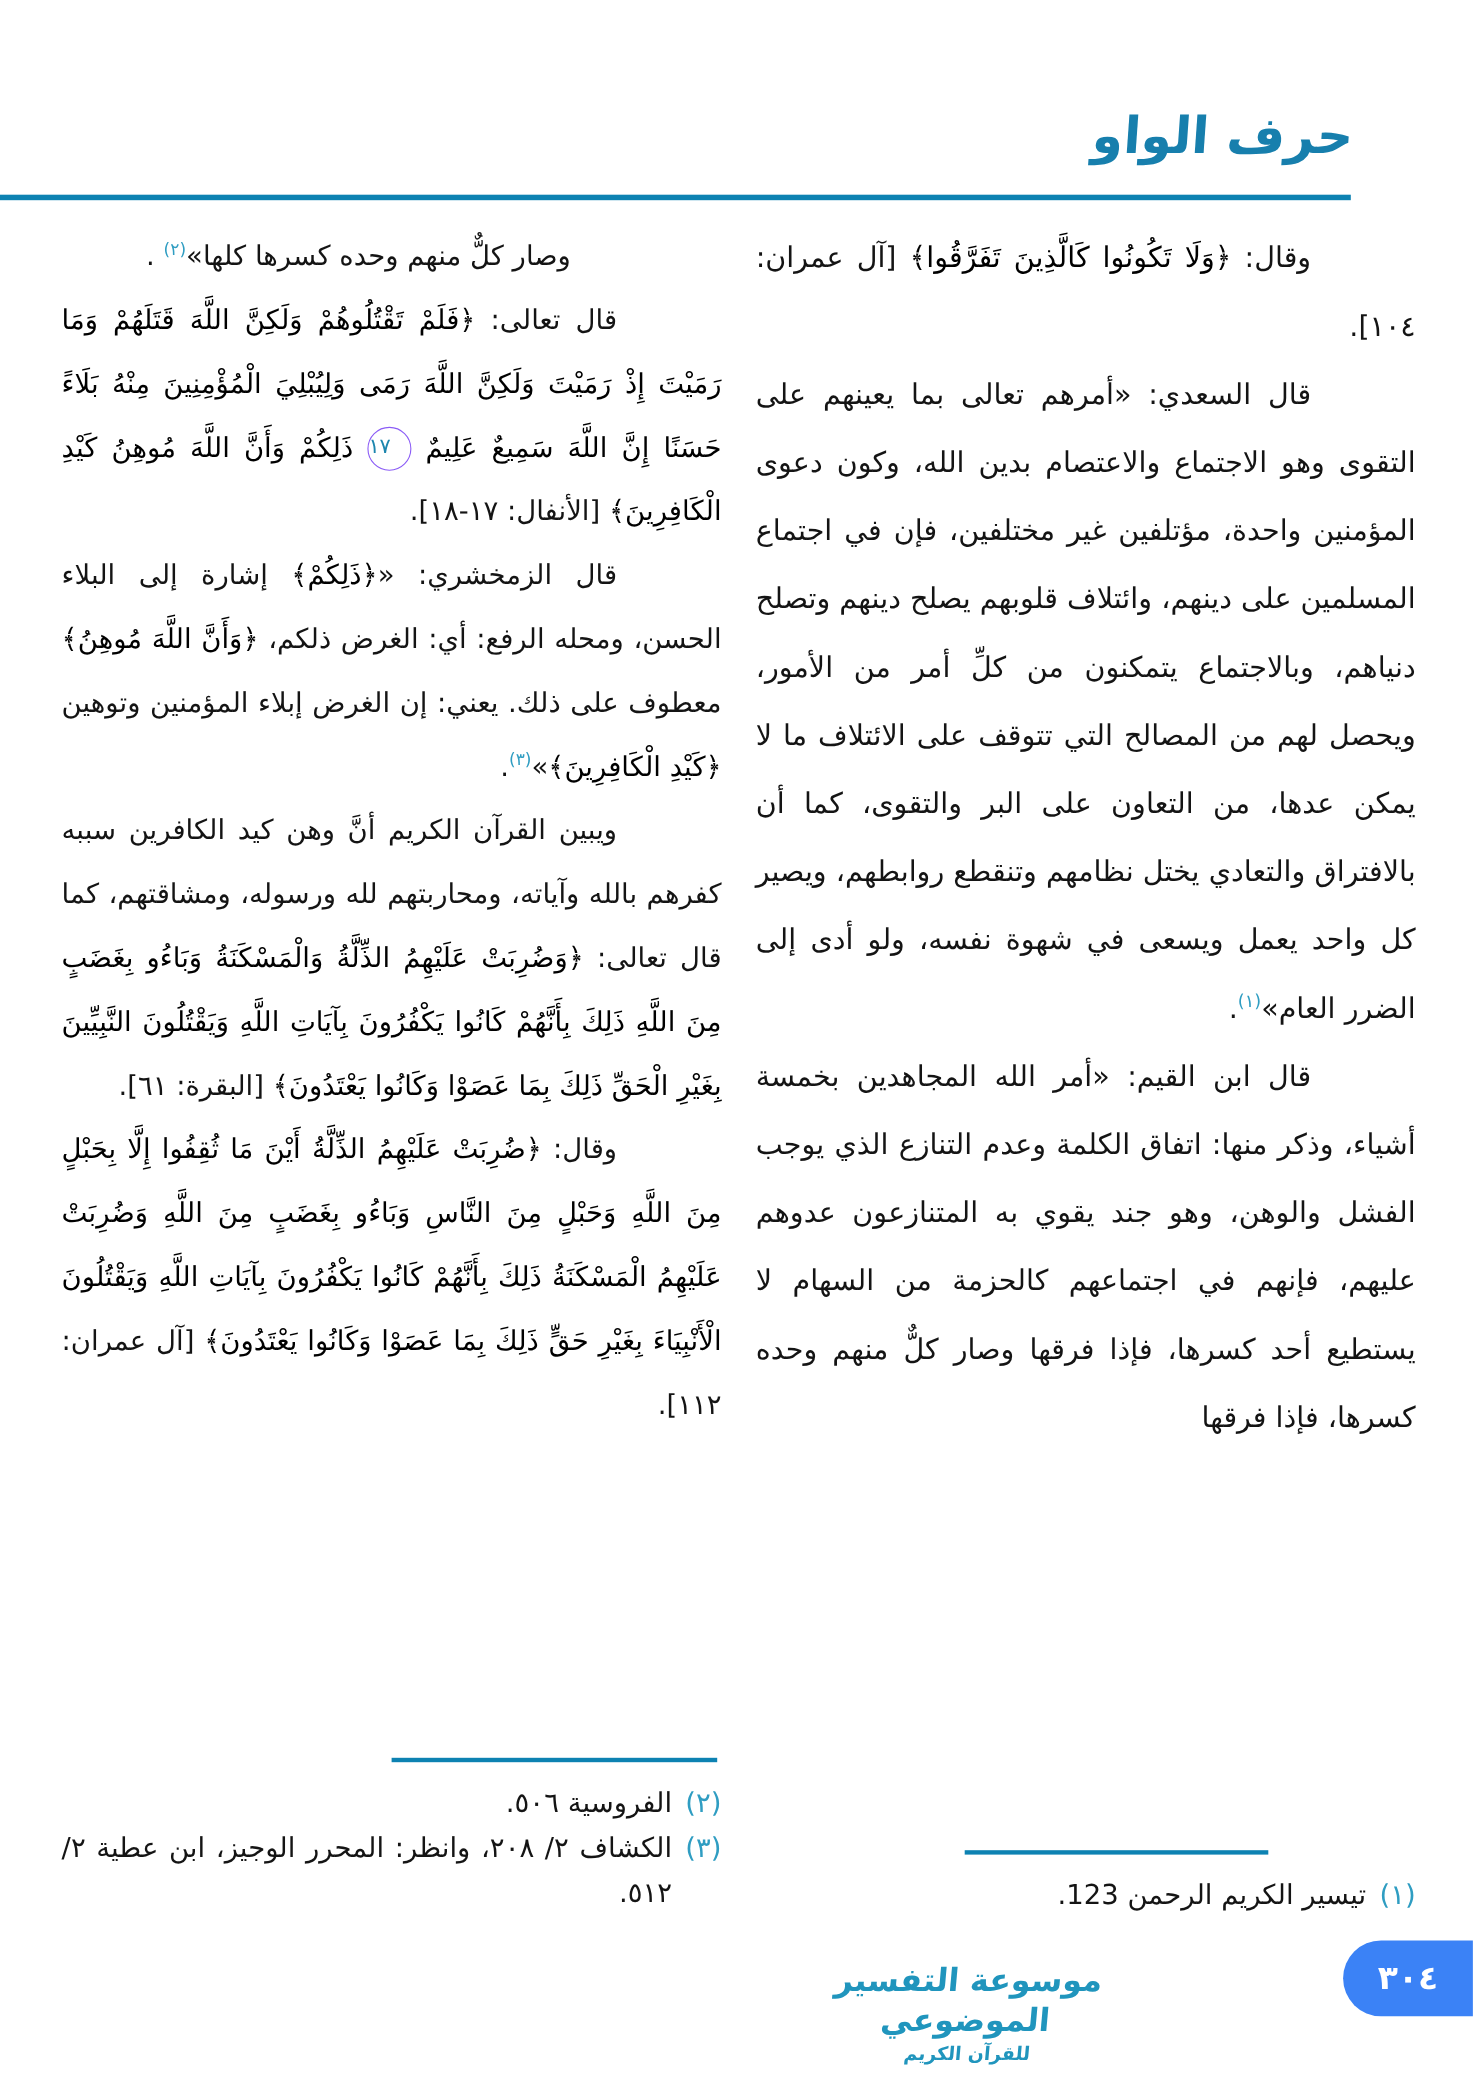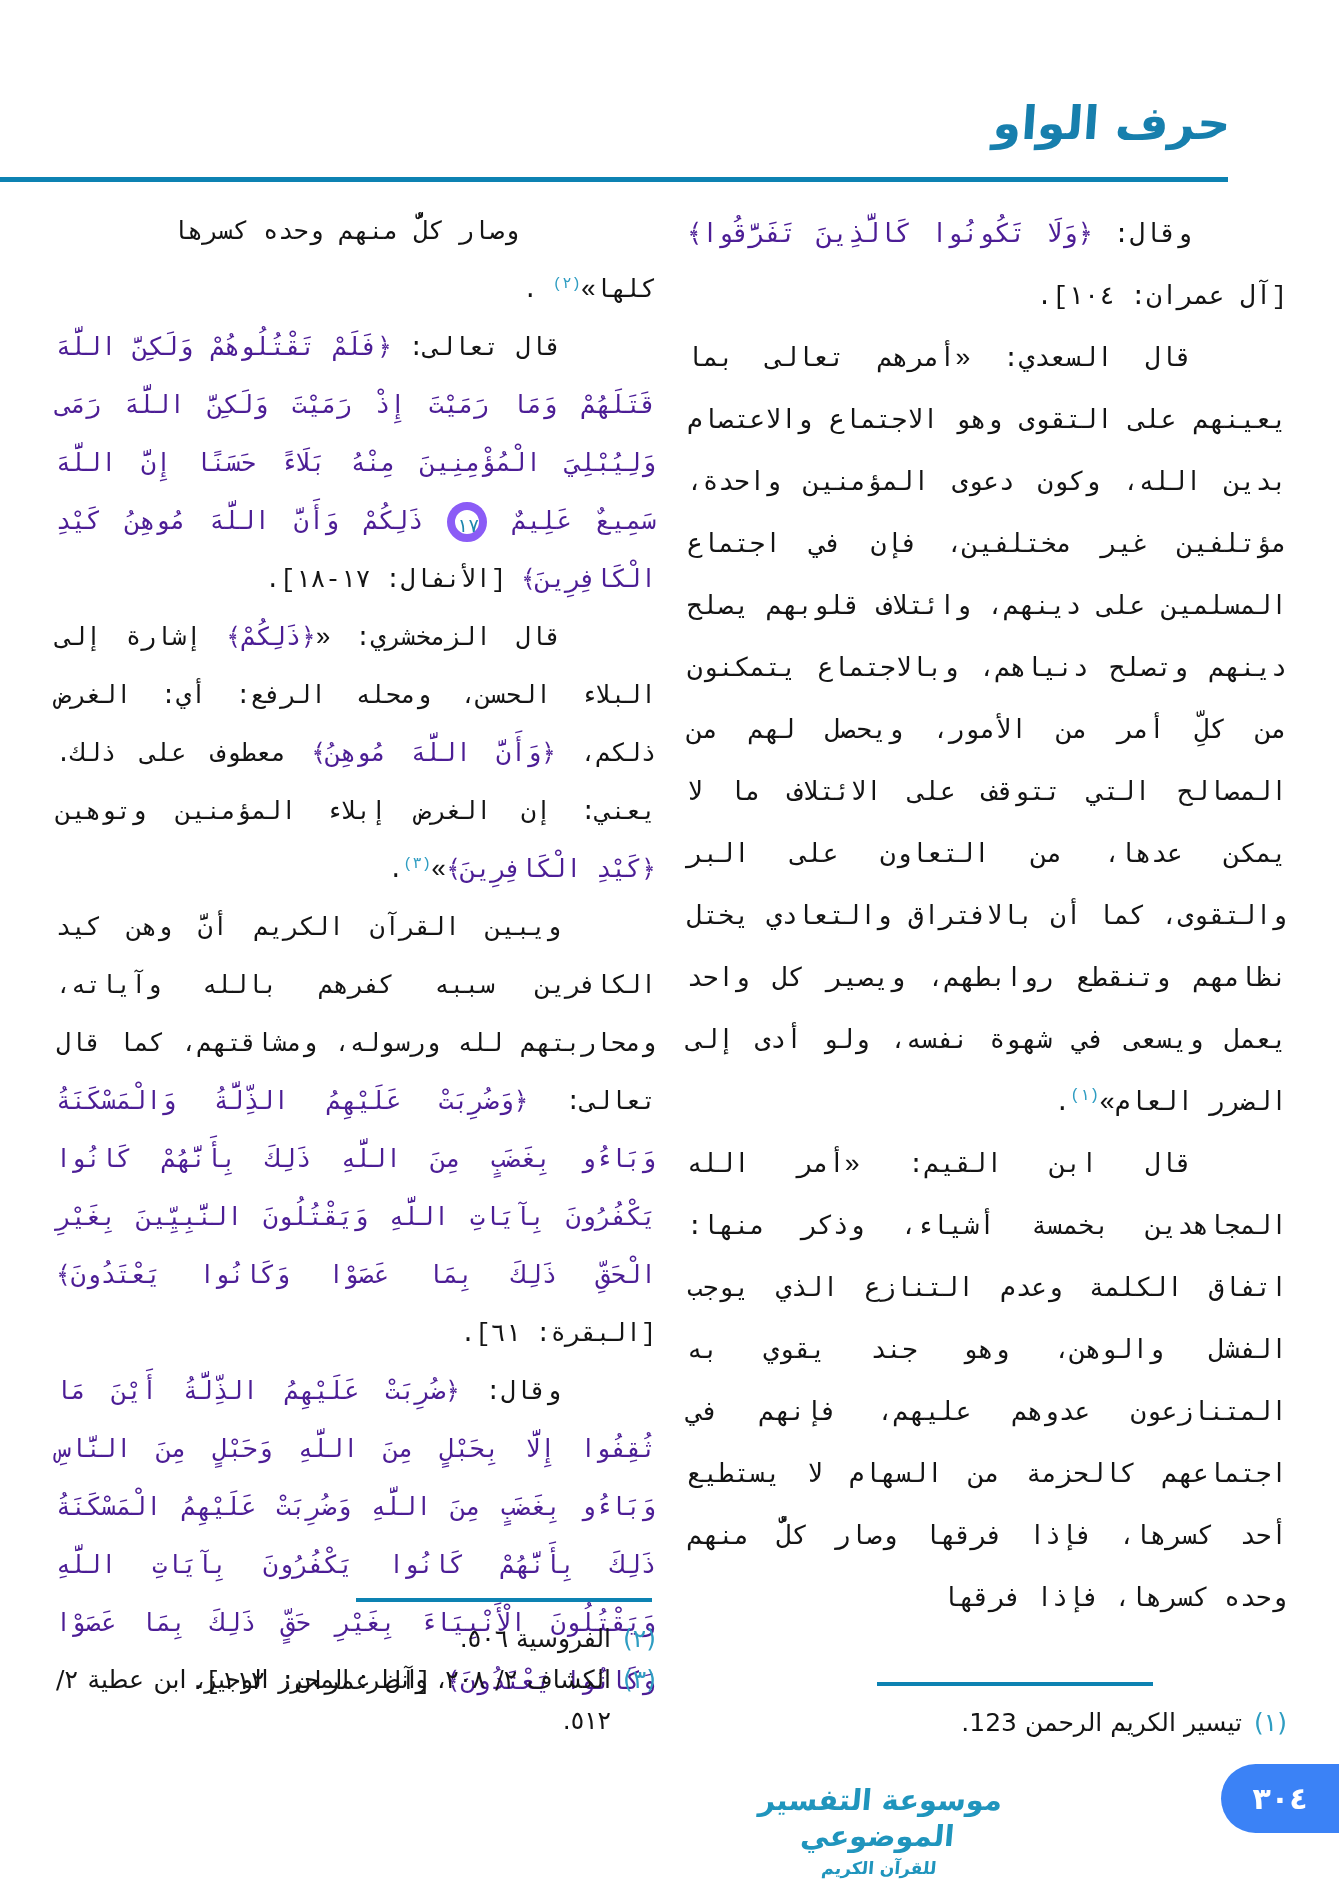--- a/index.html
+++ b/index.html
@@ -16,7 +16,7 @@
   .header-rule{position:absolute;top:177px;right:111px;left:0;height:5px;background:#0d82b2;}
 
   
-  .col{position:absolute;top:204px;width:600px;text-align:justify;color:#141414;font-family:Liberation Mono, monospace;}
+  .col{position:absolute;top:204px;width:600px;text-align:justify;color:#141414;}
   .col-right{right:52px;font-size:26px;line-height:62px;}
   .col-left{left:56px;font-size:25px;line-height:58px;}
   .col p{margin:0;padding:0;}

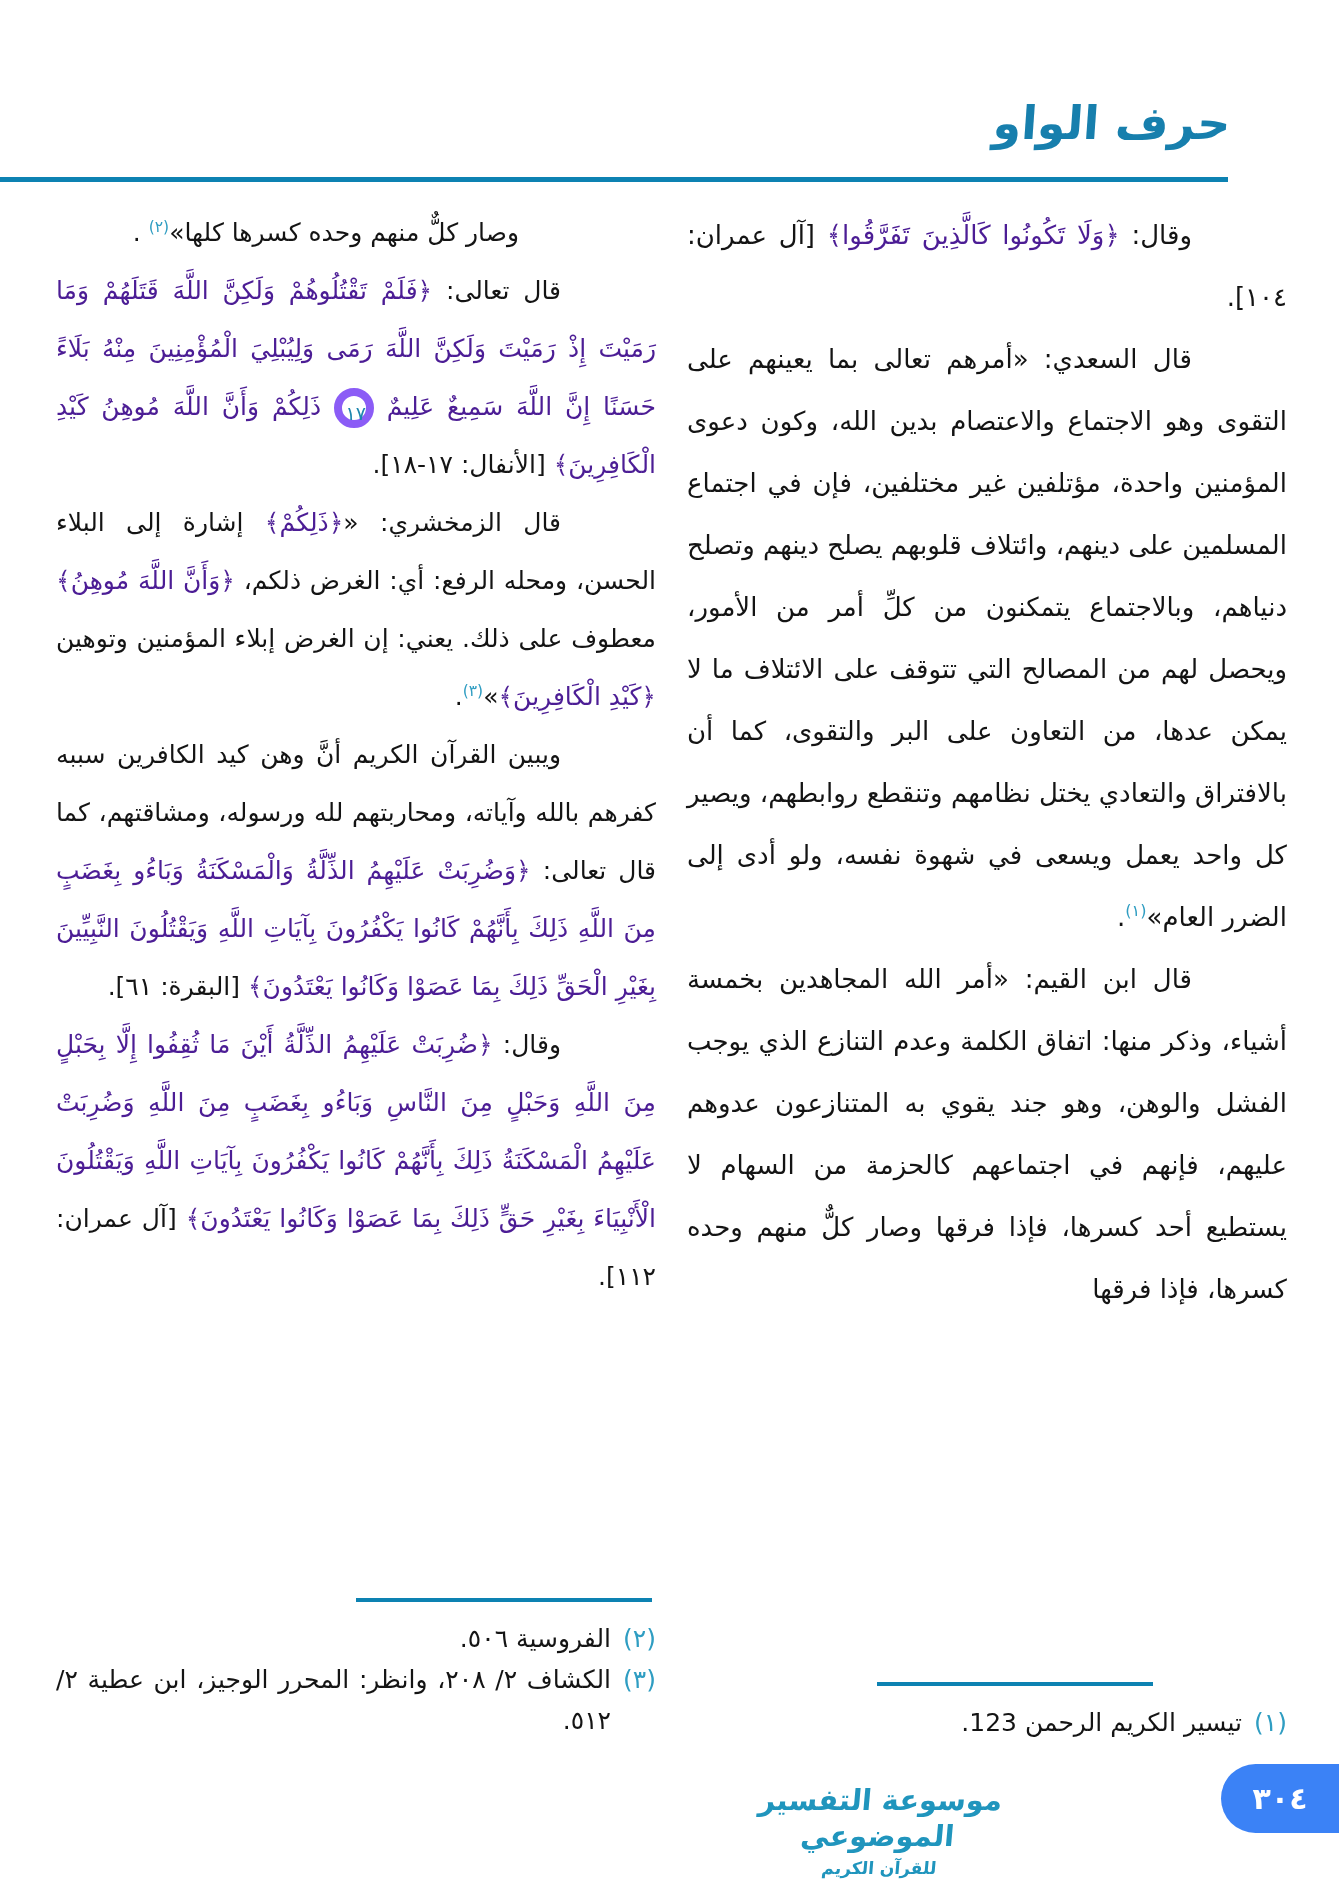--- a/index.html
+++ b/index.html
@@ -25,7 +25,7 @@
   .heading{font-weight:bold;text-indent:148px;text-align:right;}
   .seg-n{color:#141414;}
   .seg-h{font-weight:bold;color:#111111;}
-  .seg-q{color:#4c1d95;}
+  .seg-q{color:#000000;}
   .seg-f{color:#2f9dc2;font-size:0.62em;vertical-align:super;line-height:0;}
   .seg-vm{
     display:inline-block;box-sizing:border-box;min-width:40px;height:40px;line-height:35px;

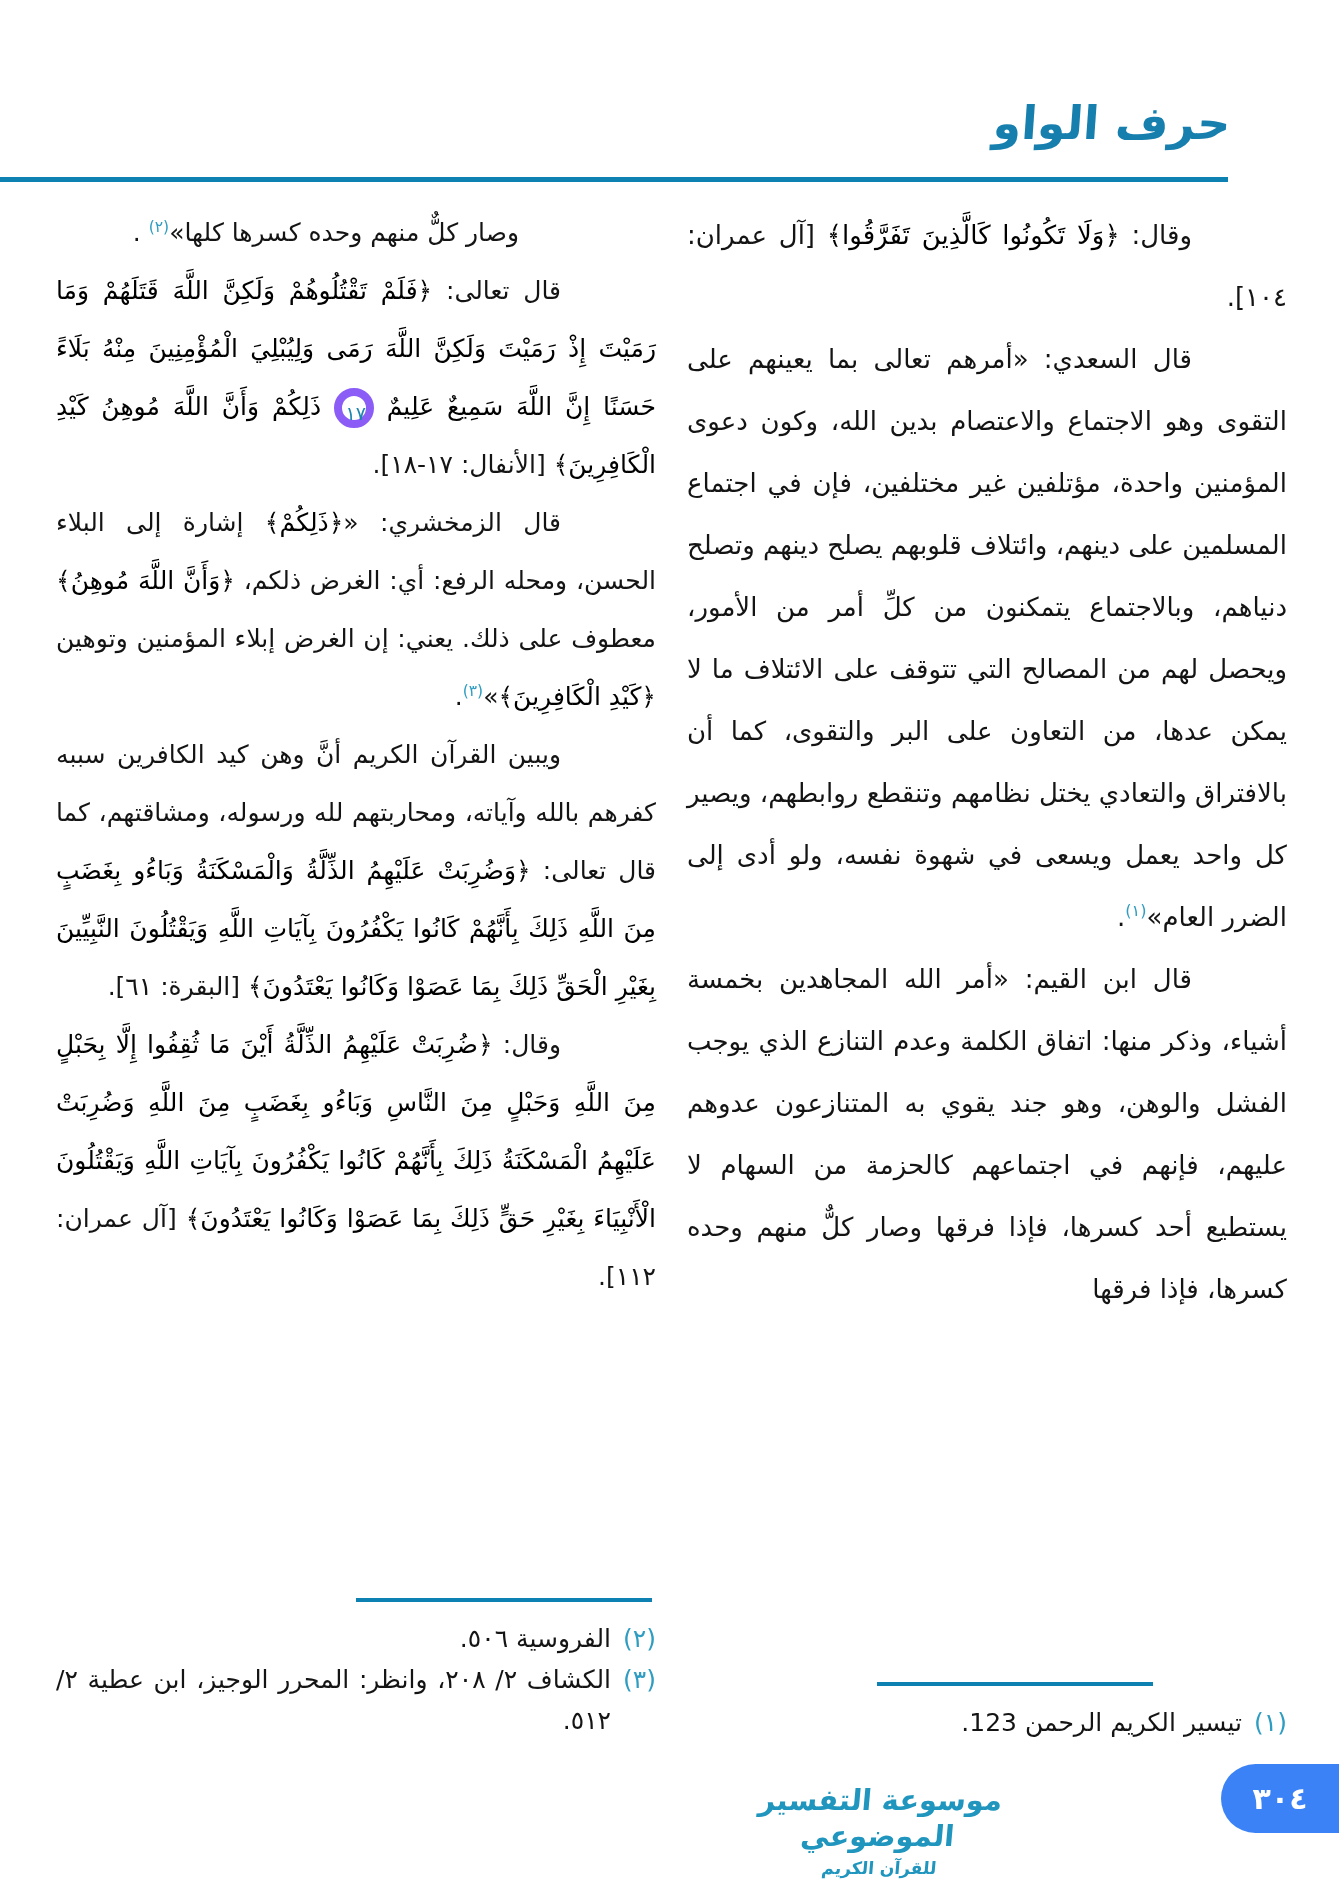--- a/index.html
+++ b/index.html
@@ -29,7 +29,7 @@
   .seg-f{color:#2f9dc2;font-size:0.62em;vertical-align:super;line-height:0;}
   .seg-vm{
     display:inline-block;box-sizing:border-box;min-width:40px;height:40px;line-height:35px;
-    border:8px solid #8b5cf6;border-radius:50%;text-align:right;
+    border:1px solid #8b5cf6;border-radius:50%;text-align:left;
     font-size:19px;color:#1d86ae;vertical-align:middle;text-indent:0;
   }
 

